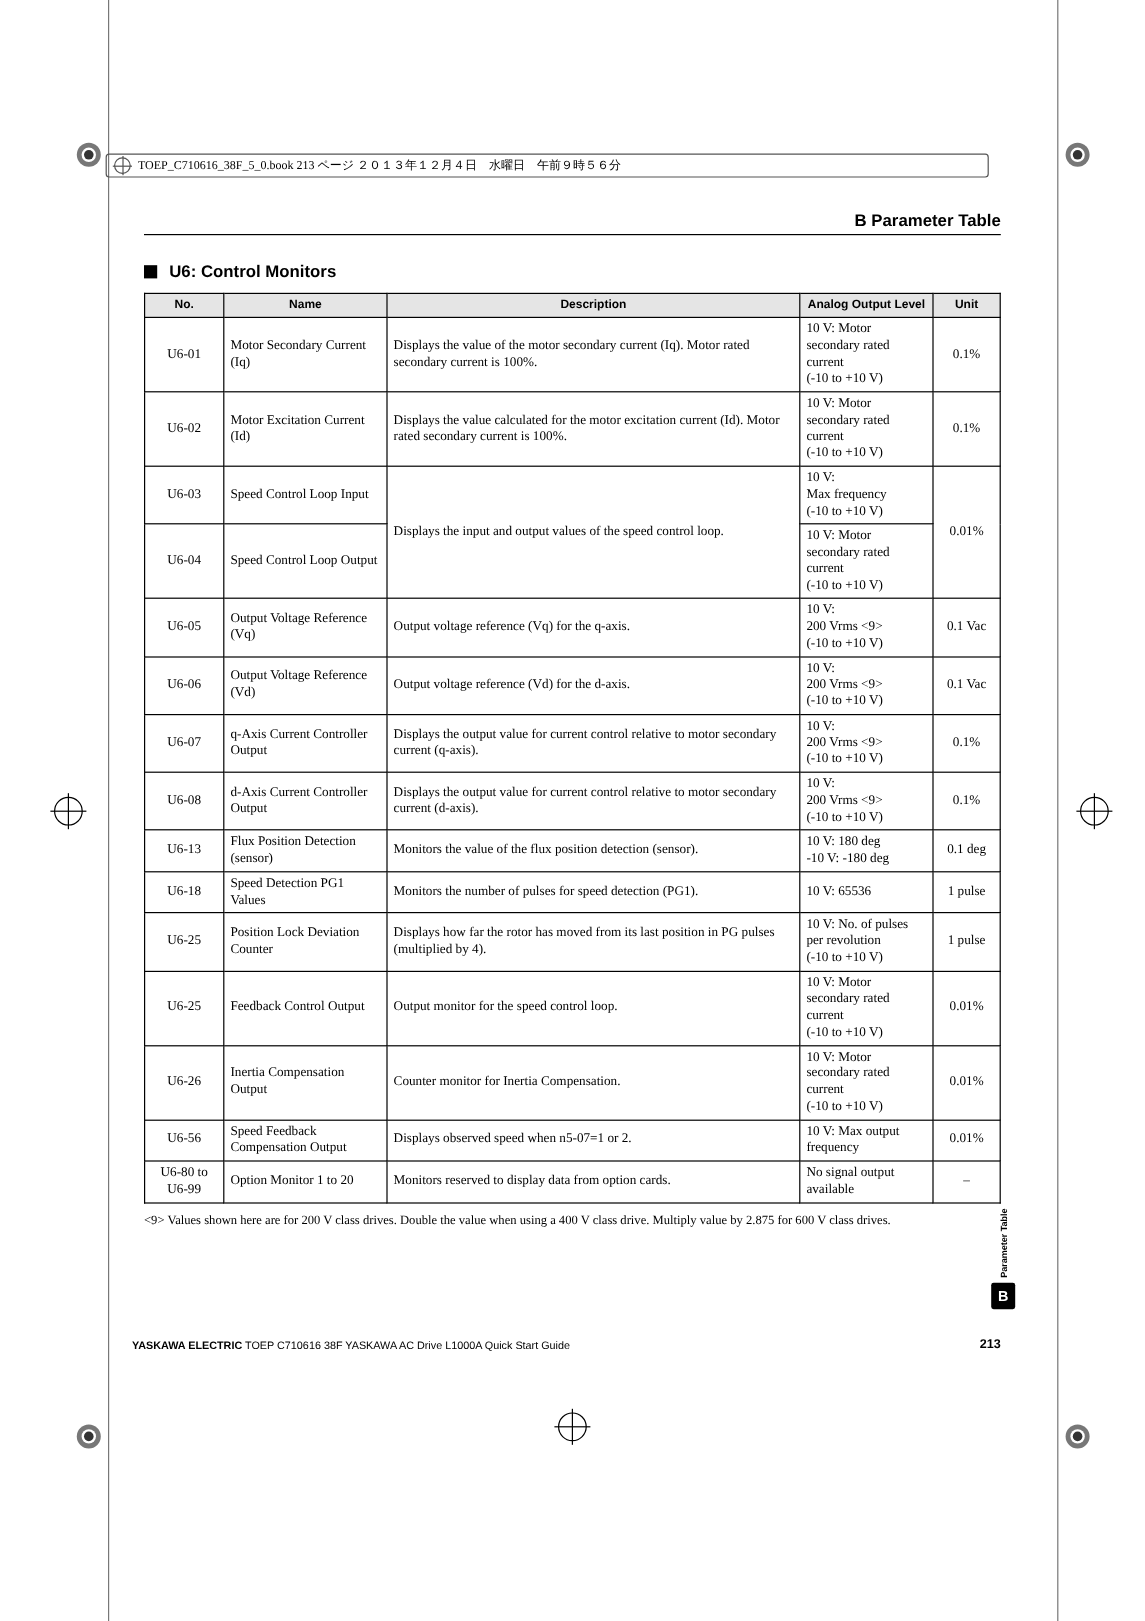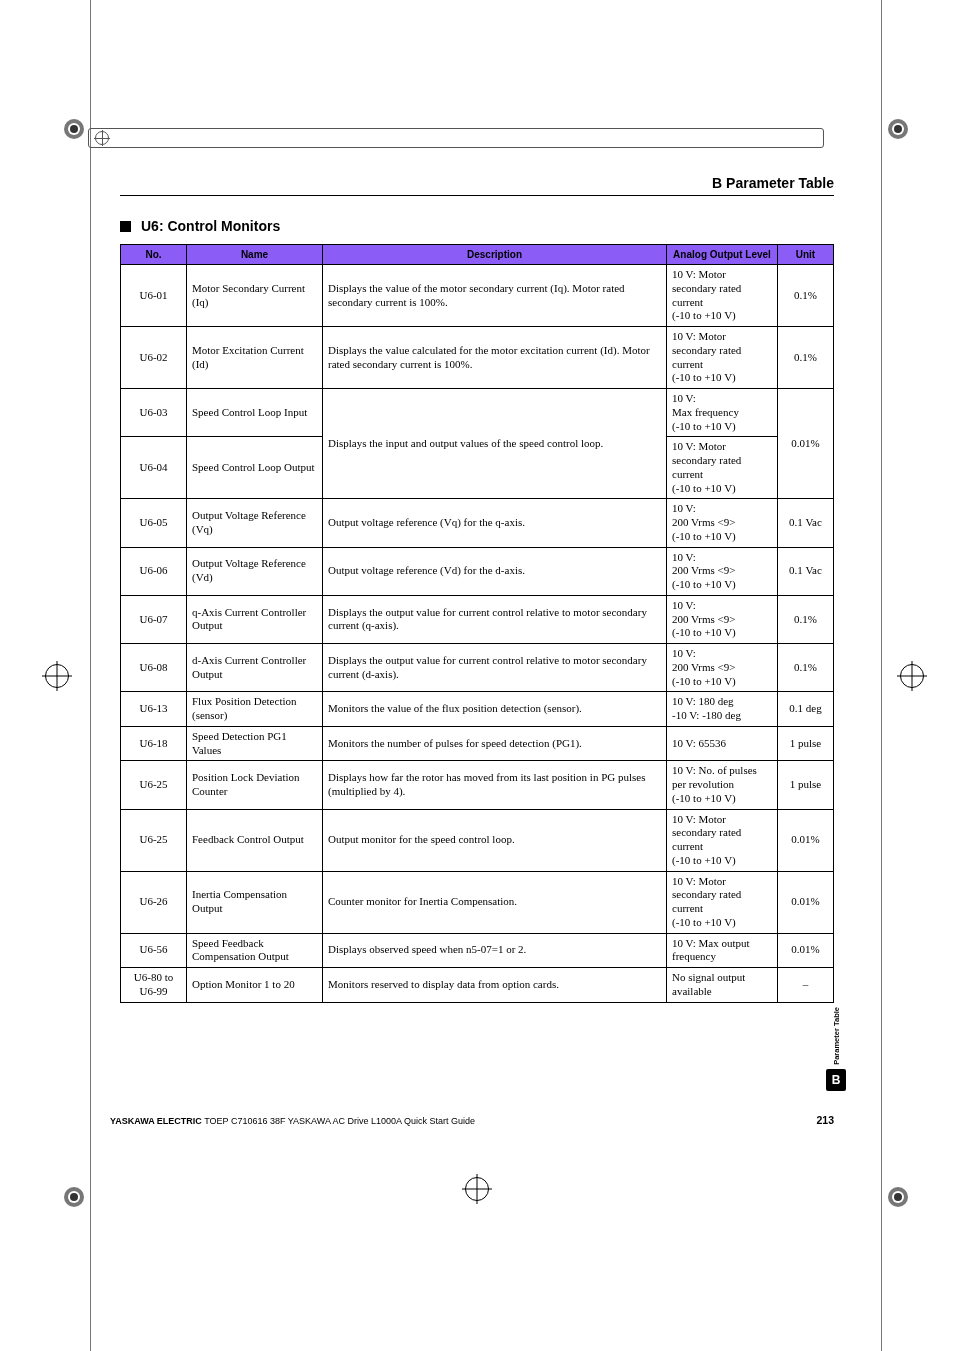--- a/index.html
+++ b/index.html
@@ -192,6 +192,7 @@
 
 <div class="sheet-header">
   <span class="sig"></span>
+  <span>TOEP_C710616_38F_5_0.book  213 ページ  ２０１３年１２月４日　水曜日　午前９時５６分</span>
 </div>
 
 <div class="page">

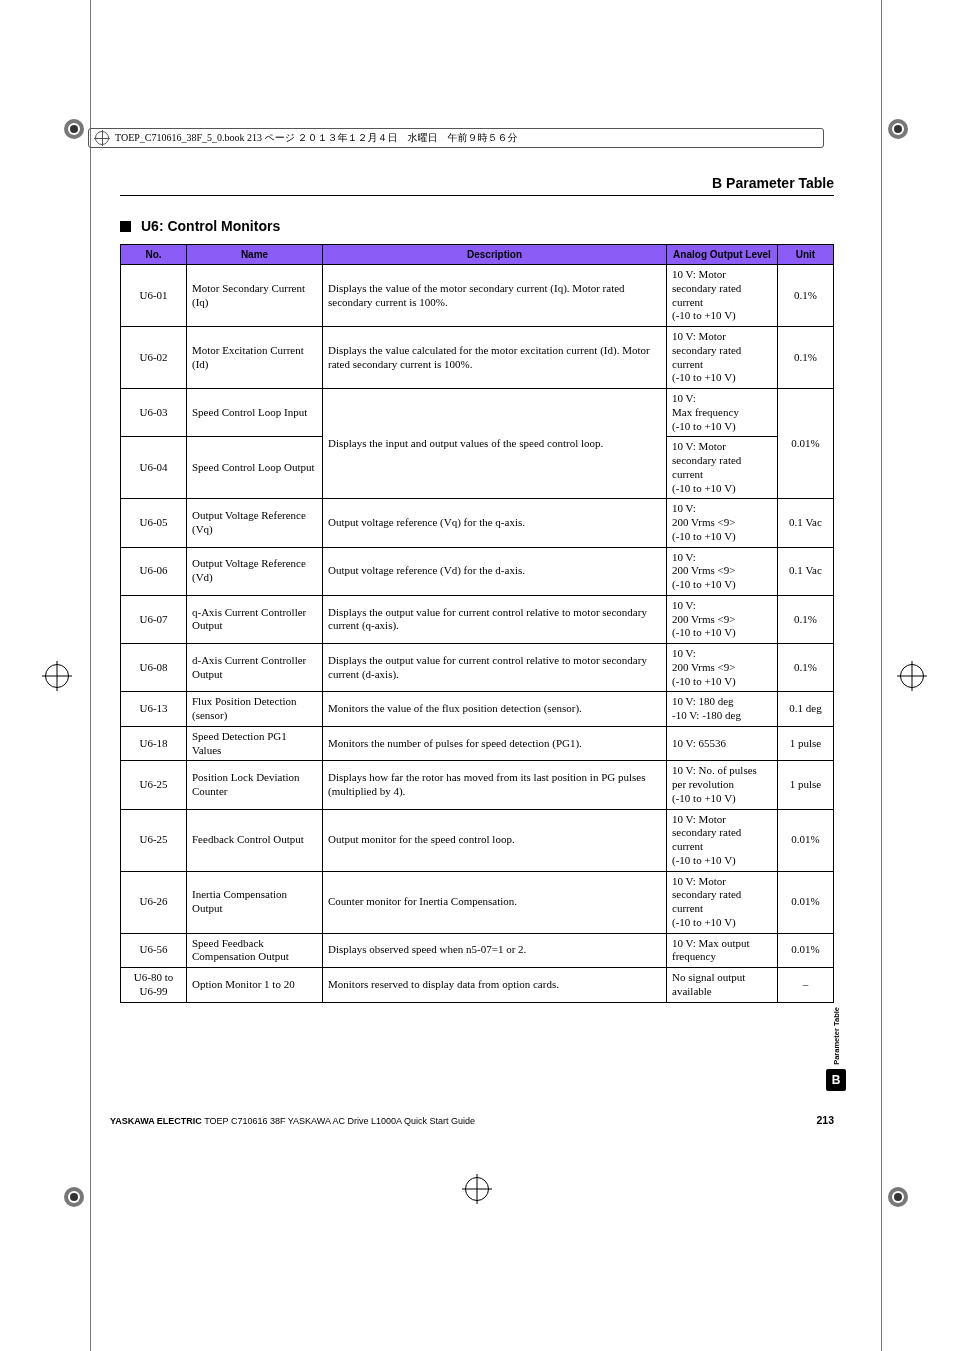--- a/index.html
+++ b/index.html
@@ -76,7 +76,7 @@
       font-size: 11px;
     }
     th {
-      background: #8b5cf6;
+      background: #e5e5e5;
       font-family: Arial, sans-serif;
       font-weight: bold;
       text-align: center;

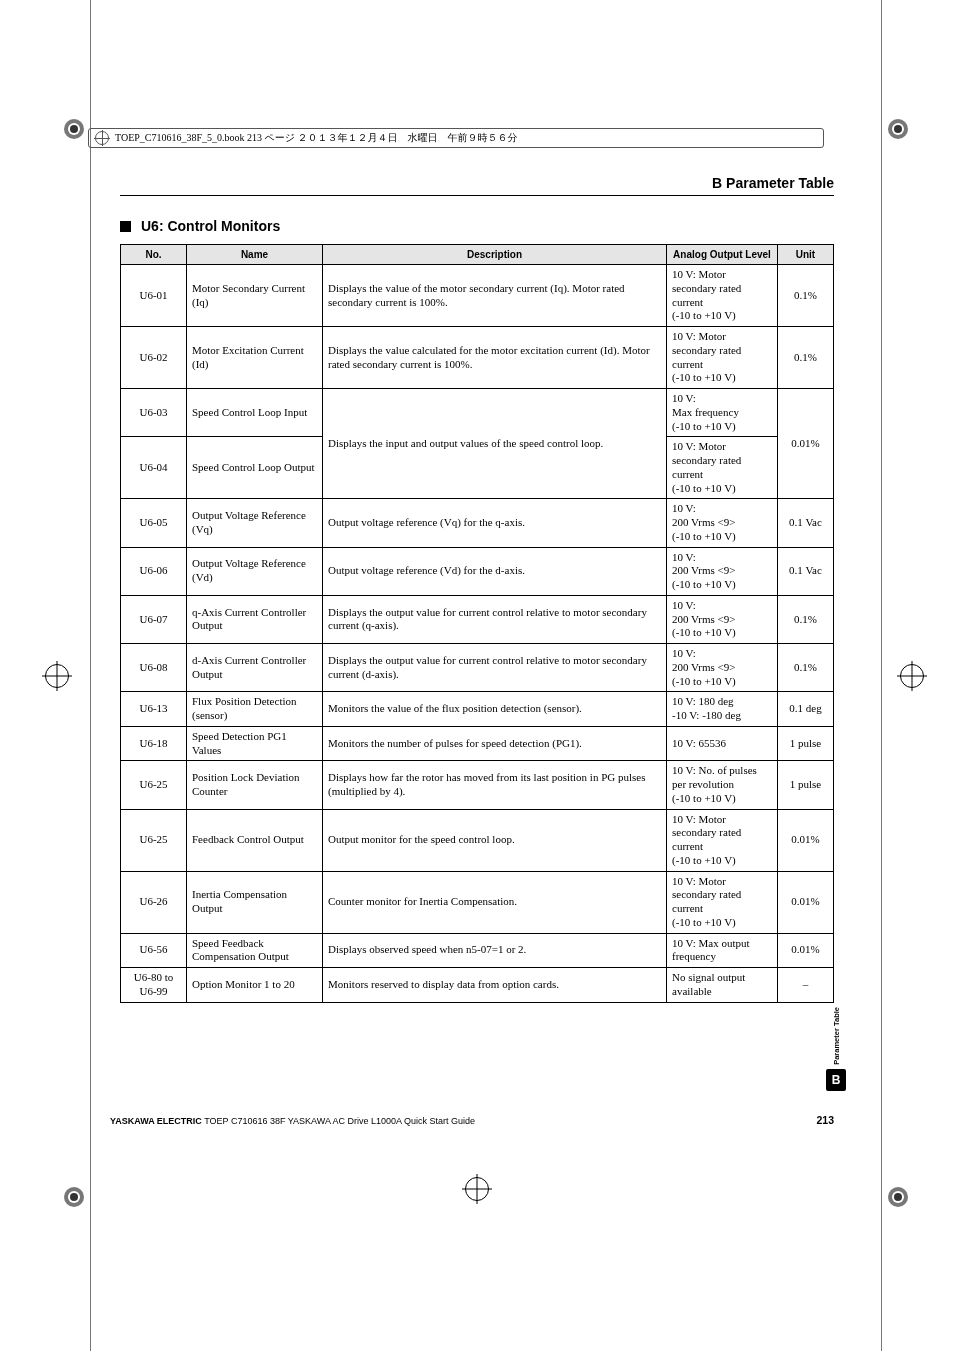--- a/index.html
+++ b/index.html
@@ -339,6 +339,7 @@
       </tbody>
   </table>
 
+  <div class="footnote">&lt;9&gt; Values shown here are for 200 V class drives. Double the value when using a 400 V class drive. Multiply value by 2.875 for 600 V class drives.</div>
 
 </div>
 

